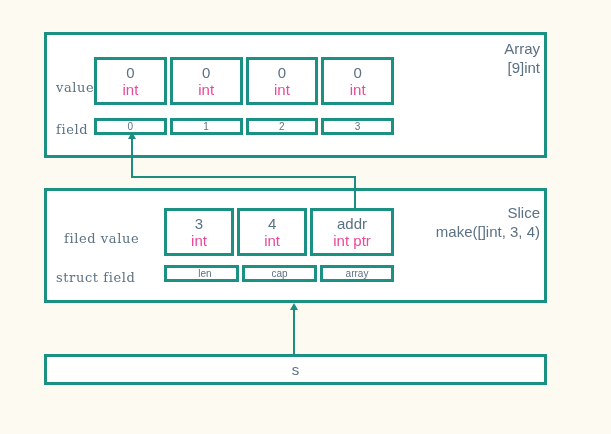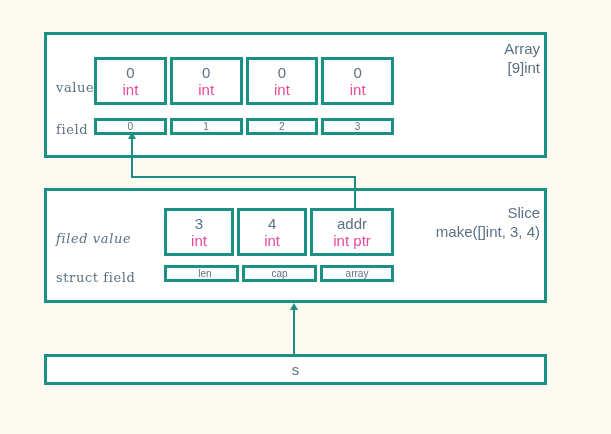--- a/index.html
+++ b/index.html
@@ -169,7 +169,7 @@
     <div>make([]int, 3, 4)</div>
   </div>
 
-  <div class="row-label" style="left:56px; top:231px;font-style:italic;">filed value</div>
+  <div class="row-label" style="left:64px; top:231px;">filed value</div>
 
   <div class="row-label" style="left:56px; top:270px;text-align:center;">struct field</div>
 

